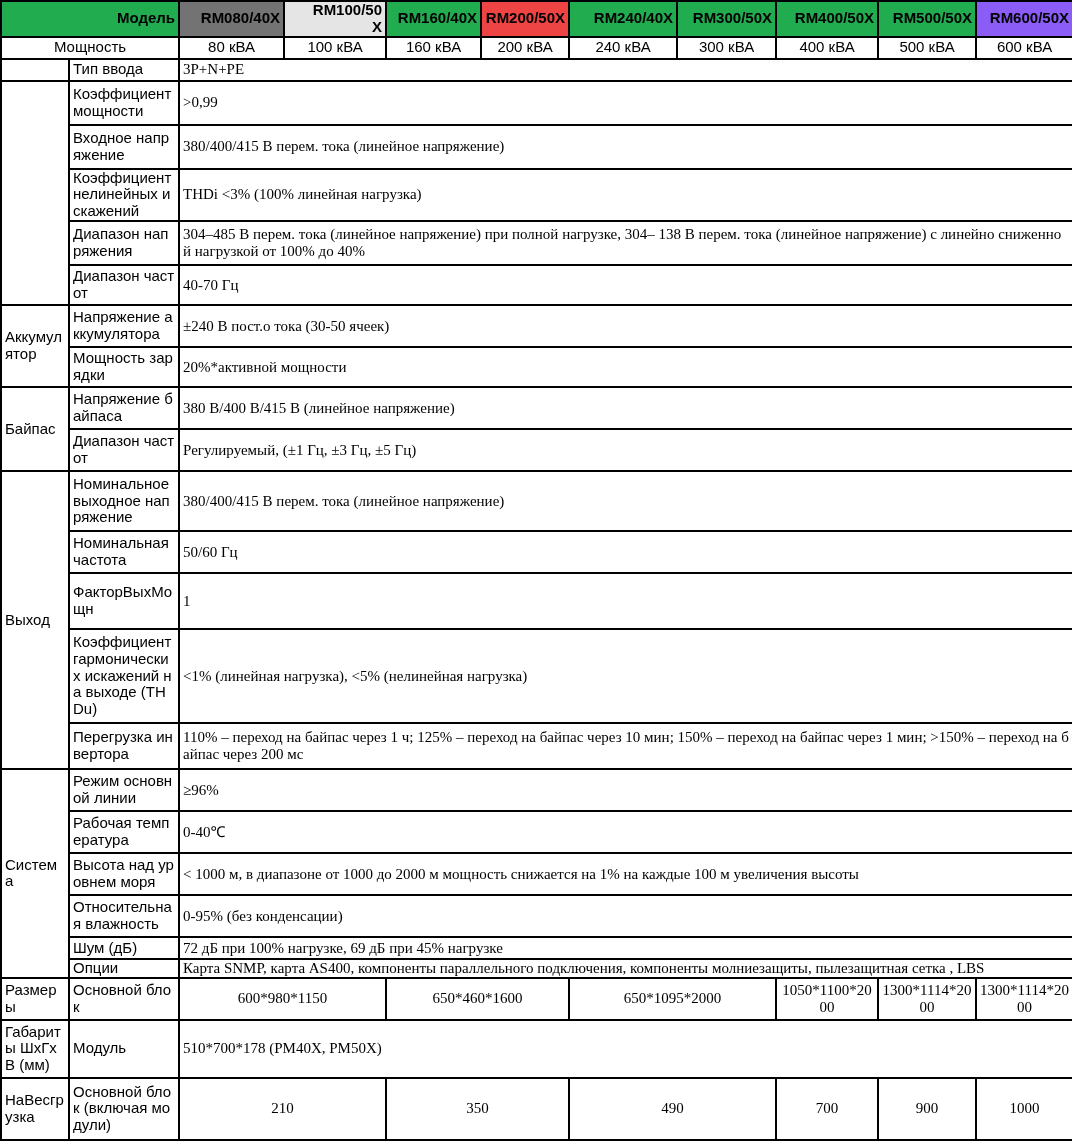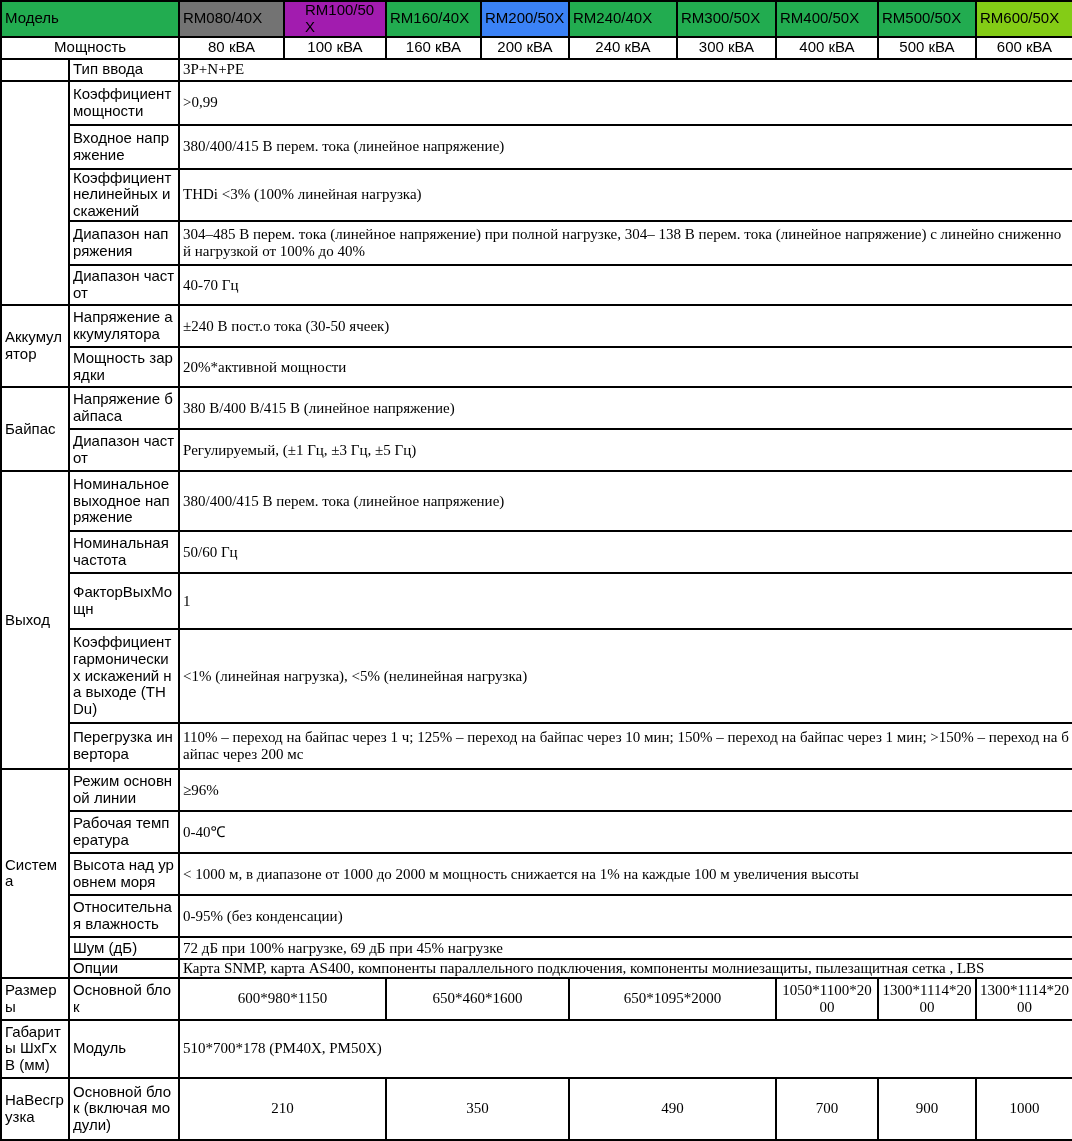--- a/index.html
+++ b/index.html
@@ -23,7 +23,7 @@
     line-height: 1.12;
     font-weight: normal;
   }
-  .spec th { text-align: left; }
+  .spec th { text-align: right; font-weight: bold; }
   .c { text-align: center; }
   .s { padding: 0 2px; border-radius: 28px; }
   .p { padding: 0 2px; }

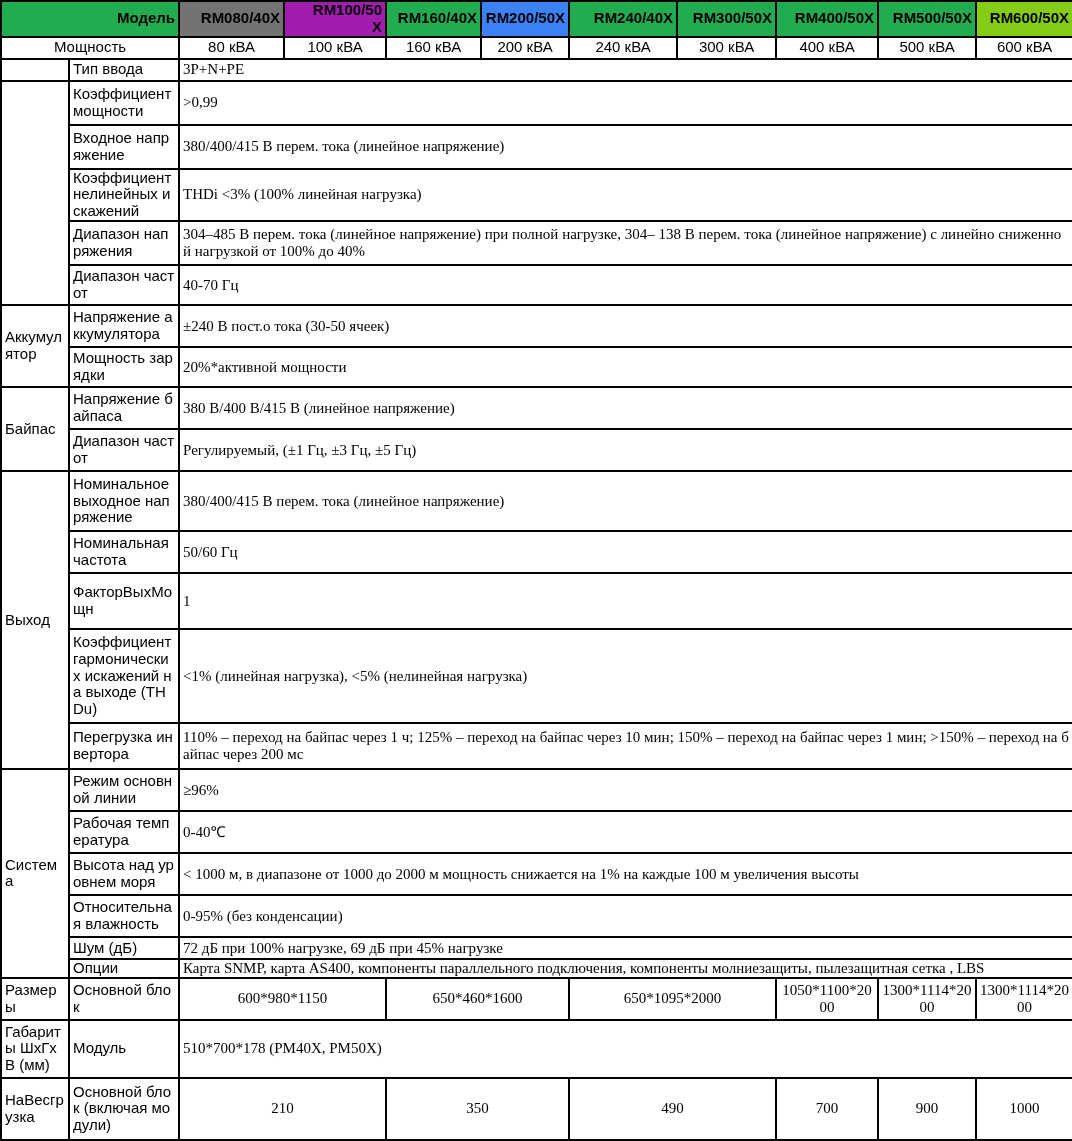--- a/index.html
+++ b/index.html
@@ -51,7 +51,7 @@
       <tr style="height:22px">
     <th colspan="2" style="background-color: rgb(34, 172, 80);">Модель</th>
     <th style="background-color: #737373;">RM080/40X</th>
-    <th style="background-color: #a21caf; padding-left: 20px;">RM100/50X</th>
+    <th style="background-color: #e5e5e5; padding-left: 20px;">RM100/50X</th>
     <th style="background-color: rgb(34, 172, 80);">RM160/40X</th>
     <th style="background-color: #3b82f6;">RM200/50X</th>
     <th style="background-color: rgb(34, 172, 80);">RM240/40X</th>

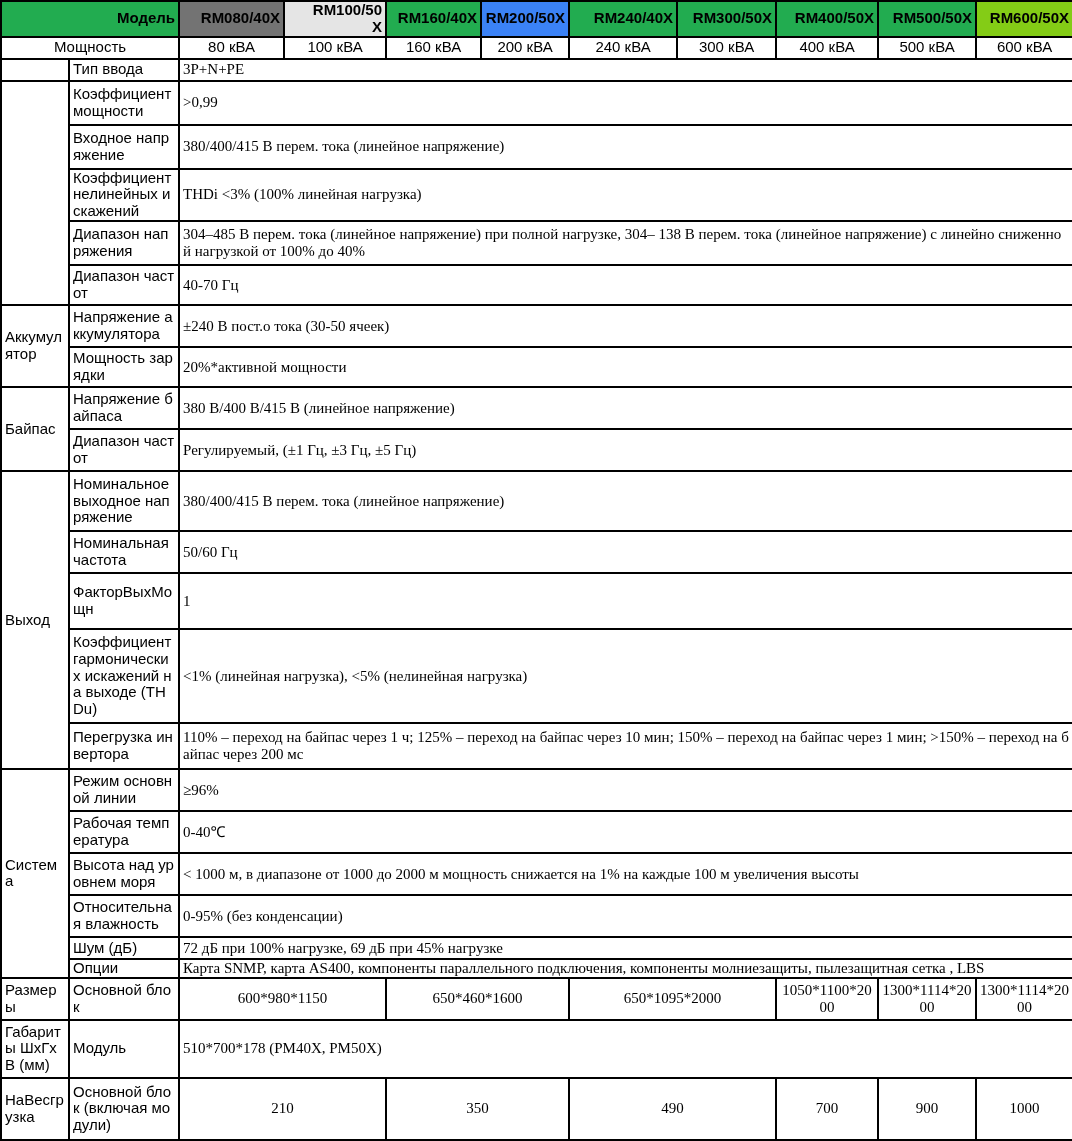--- a/index.html
+++ b/index.html
@@ -53,7 +53,7 @@
     <th style="background-color: #737373;">RM080/40X</th>
     <th style="background-color: #e5e5e5; padding-left: 20px;">RM100/50X</th>
     <th style="background-color: rgb(34, 172, 80);">RM160/40X</th>
-    <th style="background-color: #3b82f6;">RM200/50X</th>
+    <th style="background-color: #ef4444;">RM200/50X</th>
     <th style="background-color: rgb(34, 172, 80);">RM240/40X</th>
     <th style="background-color: rgb(34, 172, 80);">RM300/50X</th>
     <th style="background-color: rgb(34, 172, 80);">RM400/50X</th>

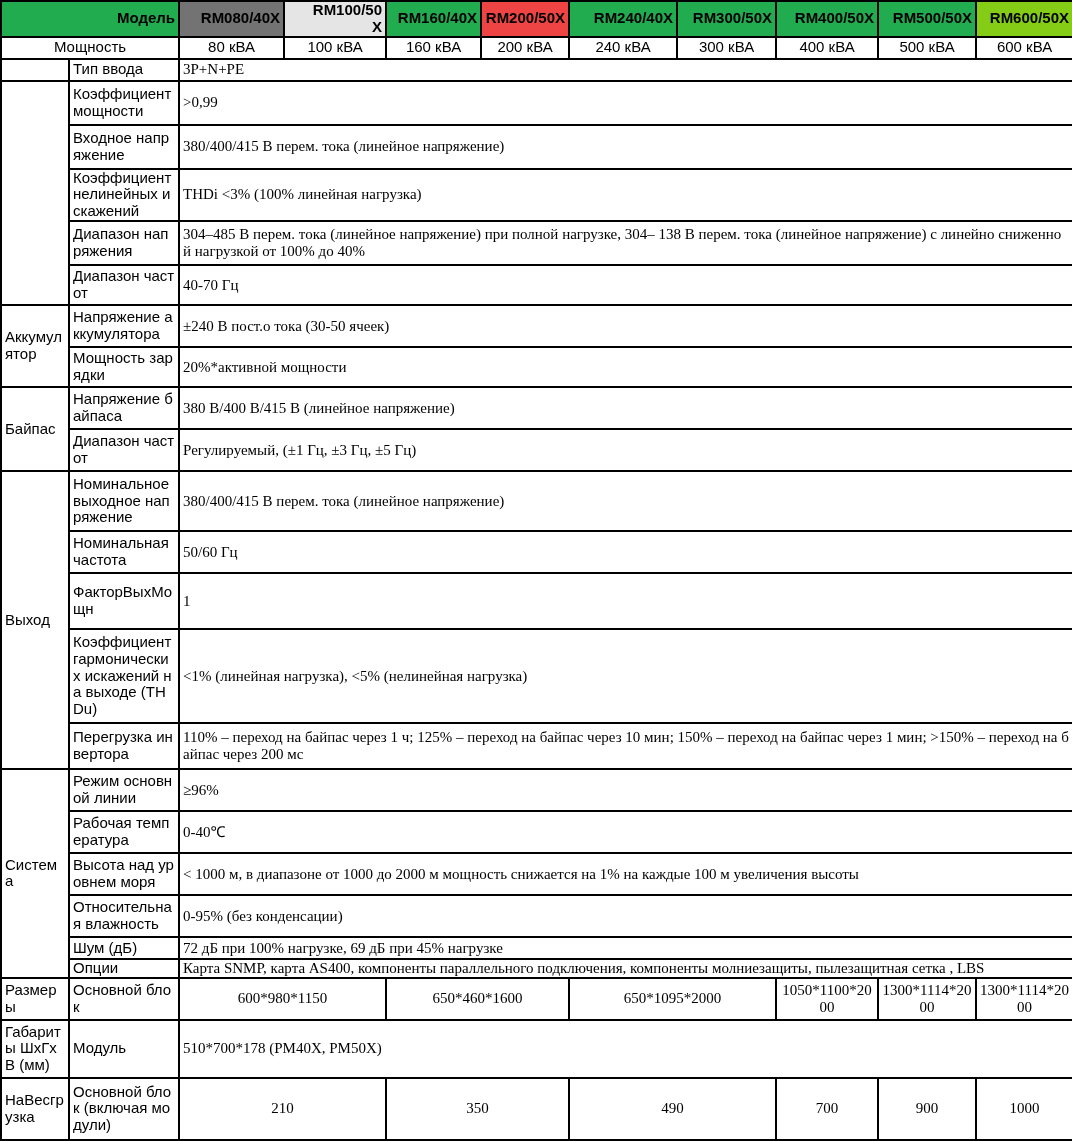--- a/index.html
+++ b/index.html
@@ -58,7 +58,7 @@
     <th style="background-color: rgb(34, 172, 80);">RM300/50X</th>
     <th style="background-color: rgb(34, 172, 80);">RM400/50X</th>
     <th style="background-color: rgb(34, 172, 80);">RM500/50X</th>
-    <th style="background-color: #84cc16;">RM600/50X</th>
+    <th style="background-color: #8b5cf6;">RM600/50X</th>
   </tr>
 
   <tr style="height:22px">

